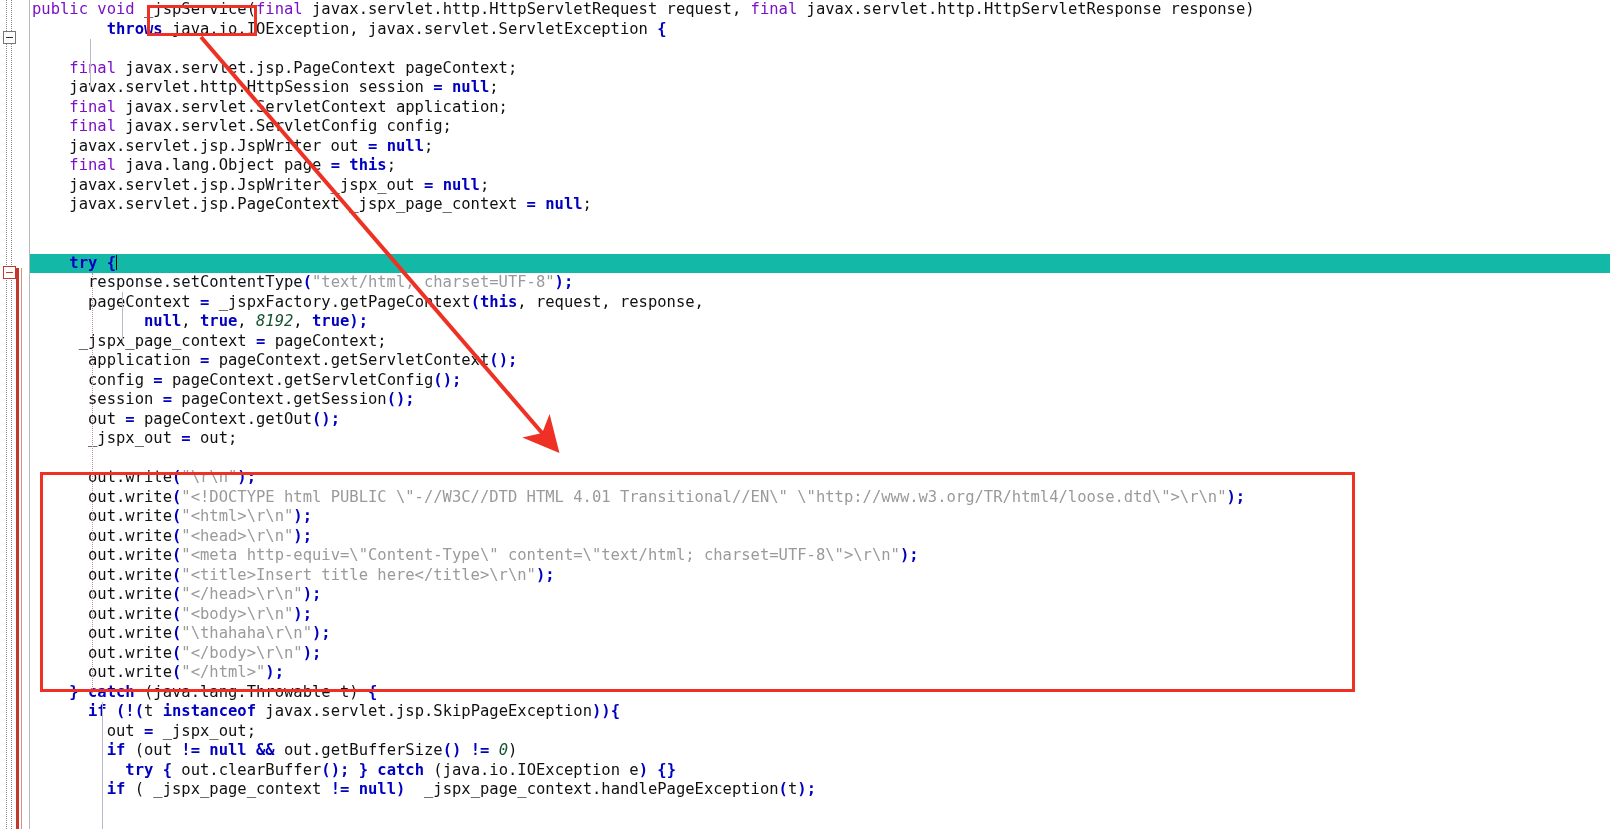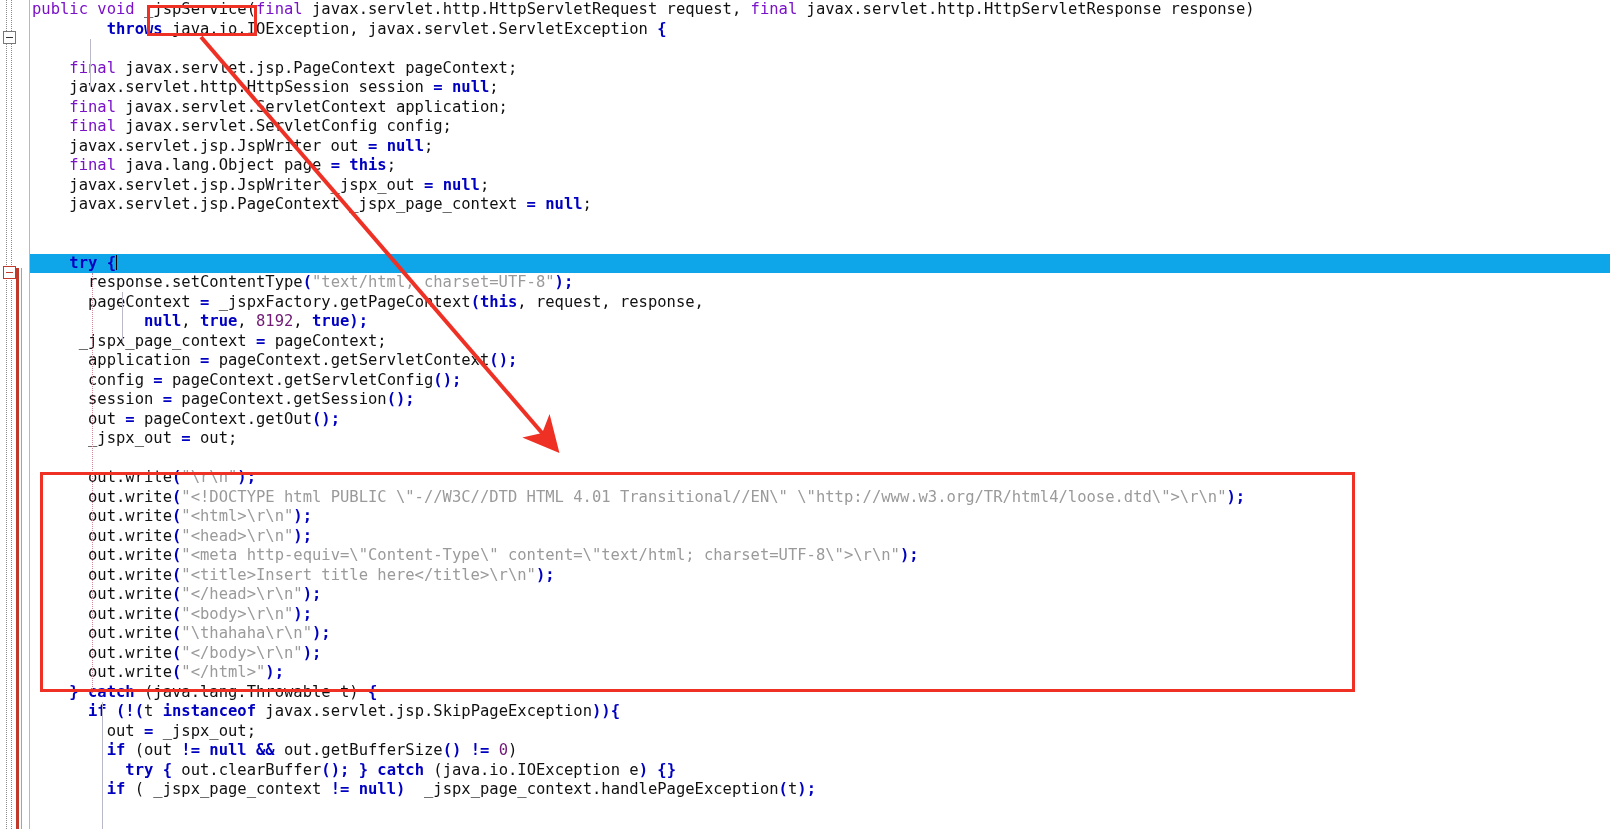--- a/index.html
+++ b/index.html
@@ -90,7 +90,7 @@
     box-sizing: border-box;
   }
   .line.current {
-    background: #0ea5e9;
+    background: #14b8a6;
     width: 1580px;
   }
 

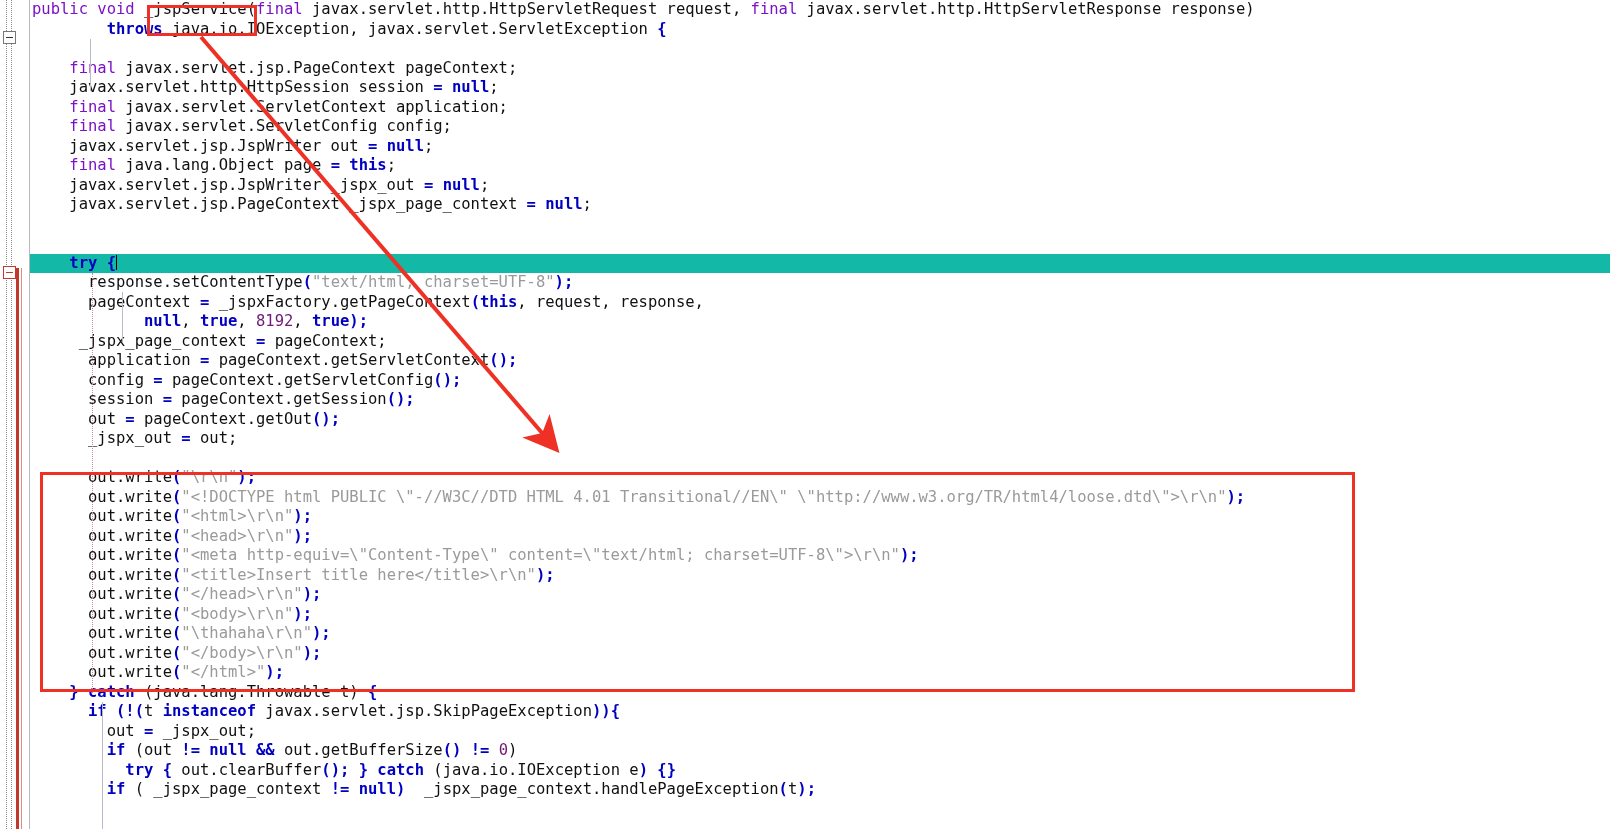--- a/index.html
+++ b/index.html
@@ -109,7 +109,7 @@
   .kw      { color: #7a12c8; }          
   .kwb     { color: #0000c0; font-weight: bold; text-align: right; }  
   .str     { color: #9a9a9a; }          
-  .num     { color: #701a75; }          
+  .num     { color: #14532d; font-style: italic; }          
   .punct   { color: #0000c0; font-weight: bold; }  
   .plain   { color: #101010; }
 

